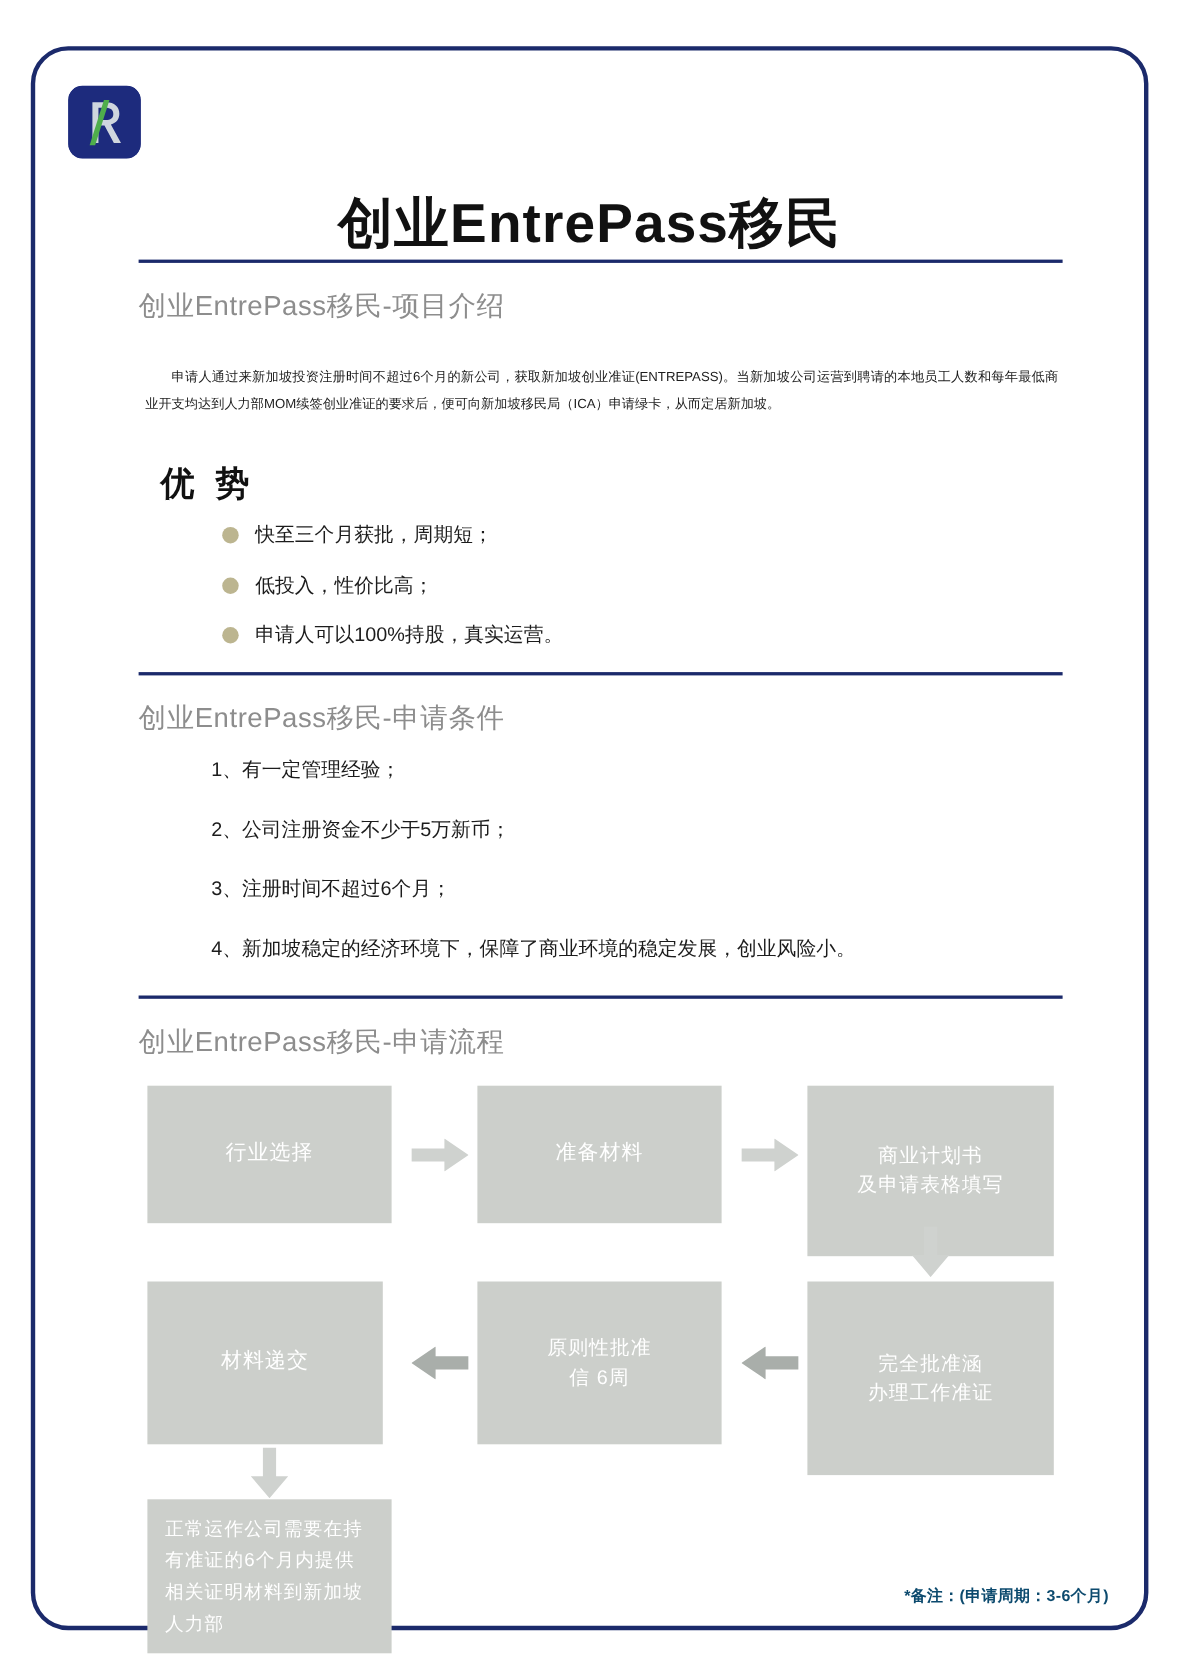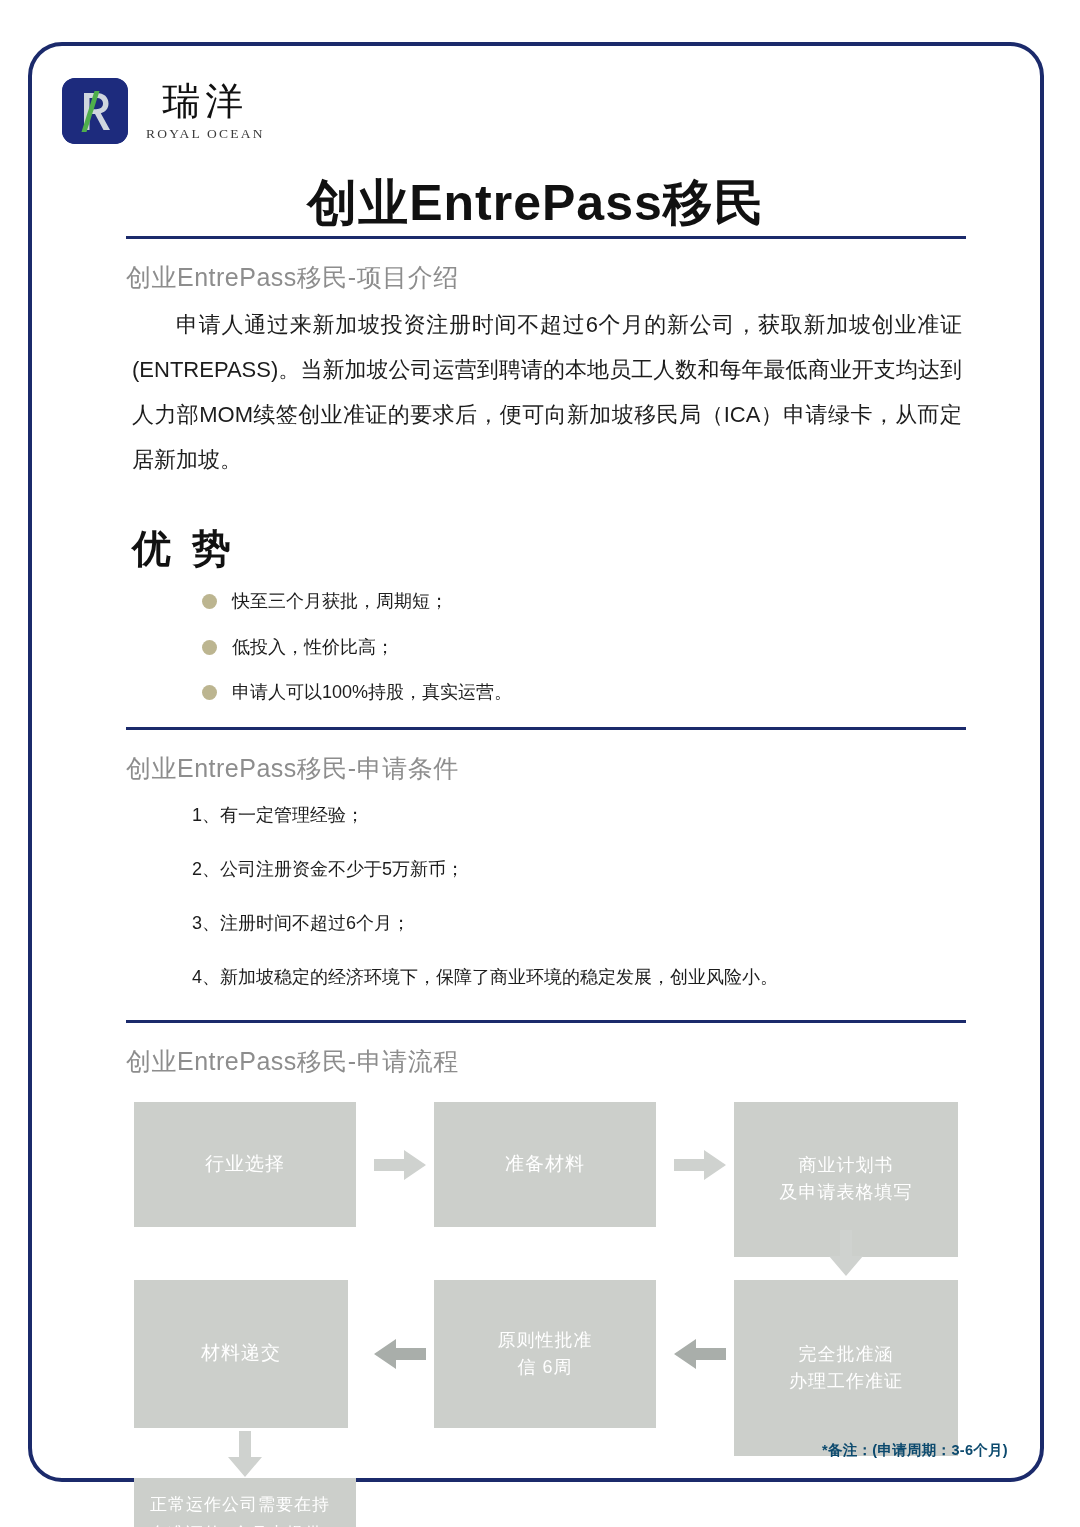--- a/index.html
+++ b/index.html
@@ -222,10 +222,6 @@
                  M27.5 20 L34 20 C38.6 20 41 22 41 25.6 C41 29.2 38.6 31.2 34 31.2 L27.5 31.2 Z" fill="#cfd6de"></path>
         <path d="M37.5 13 L24.5 54 L19.5 54 L32.5 13 Z" fill="#4fae4c"></path>
       </svg>
-    </div>
-    <div class="logo-words">
-      <div class="logo-cn">瑞洋</div>
-      <div class="logo-en">ROYAL OCEAN</div>
     </div>
   </div>
 

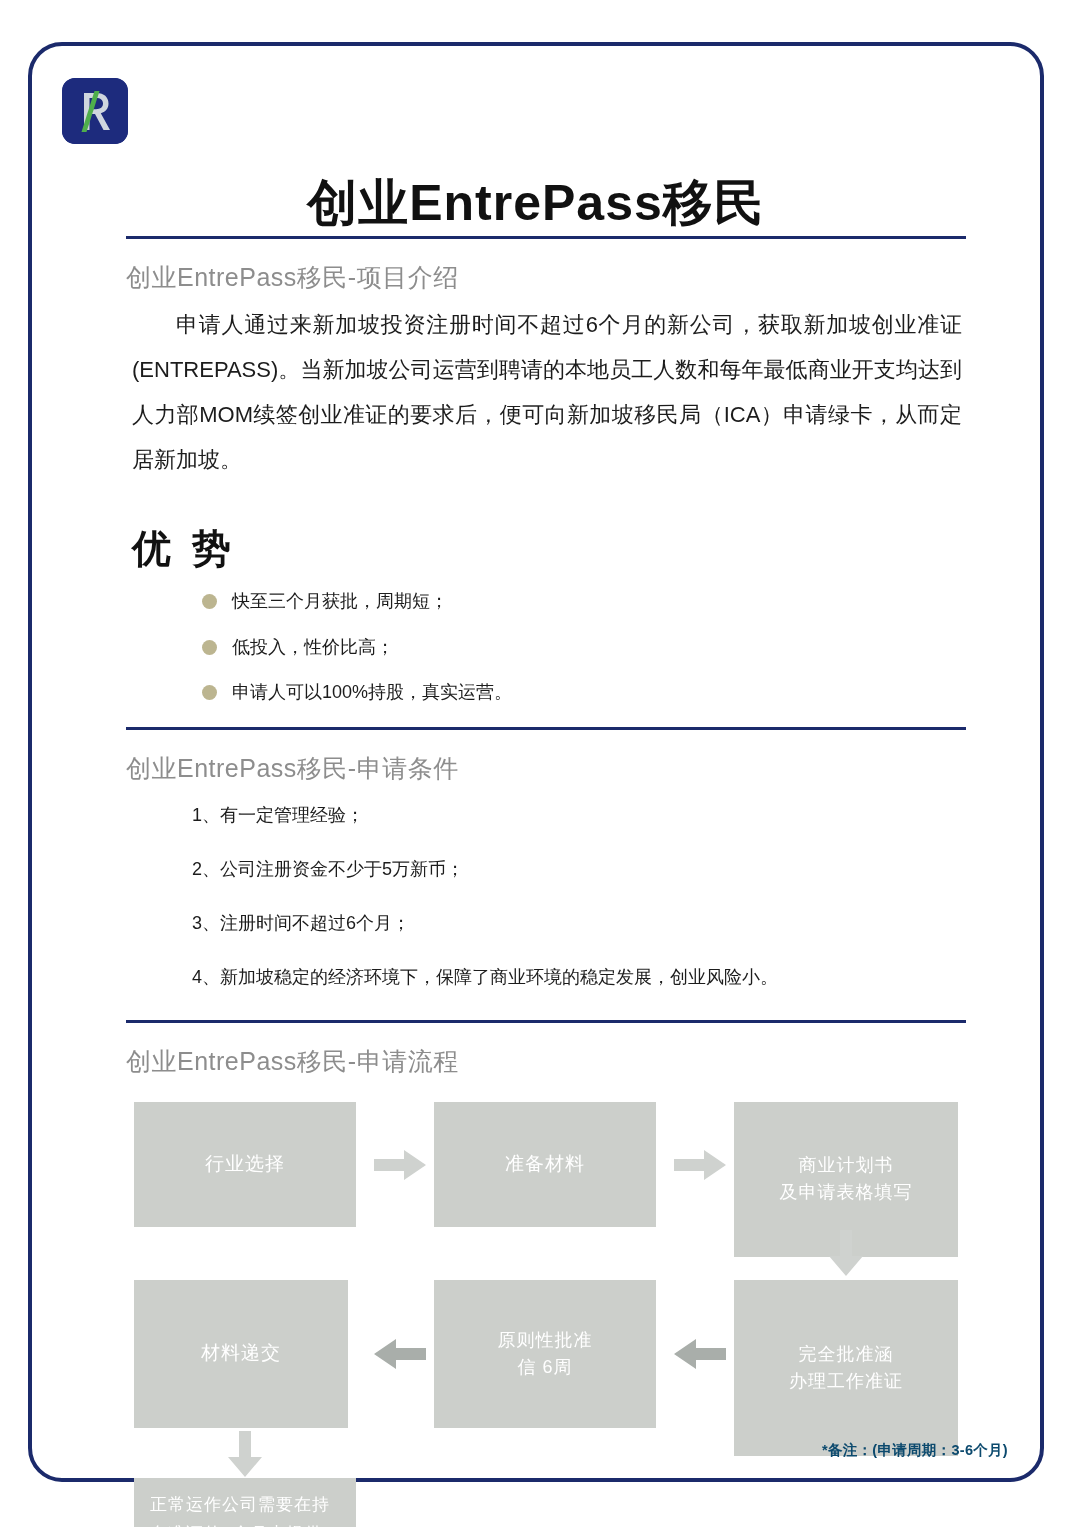--- a/index.html
+++ b/index.html
@@ -106,8 +106,8 @@
   }
 
   .body-para {
-    margin: 8px 0 0 0;
-    font-size: 22px;
+    margin: 36px 0 0 0;
+    font-size: 12px;
     line-height: 2.05;
     color: #1c1c1c;
     text-indent: 2em;

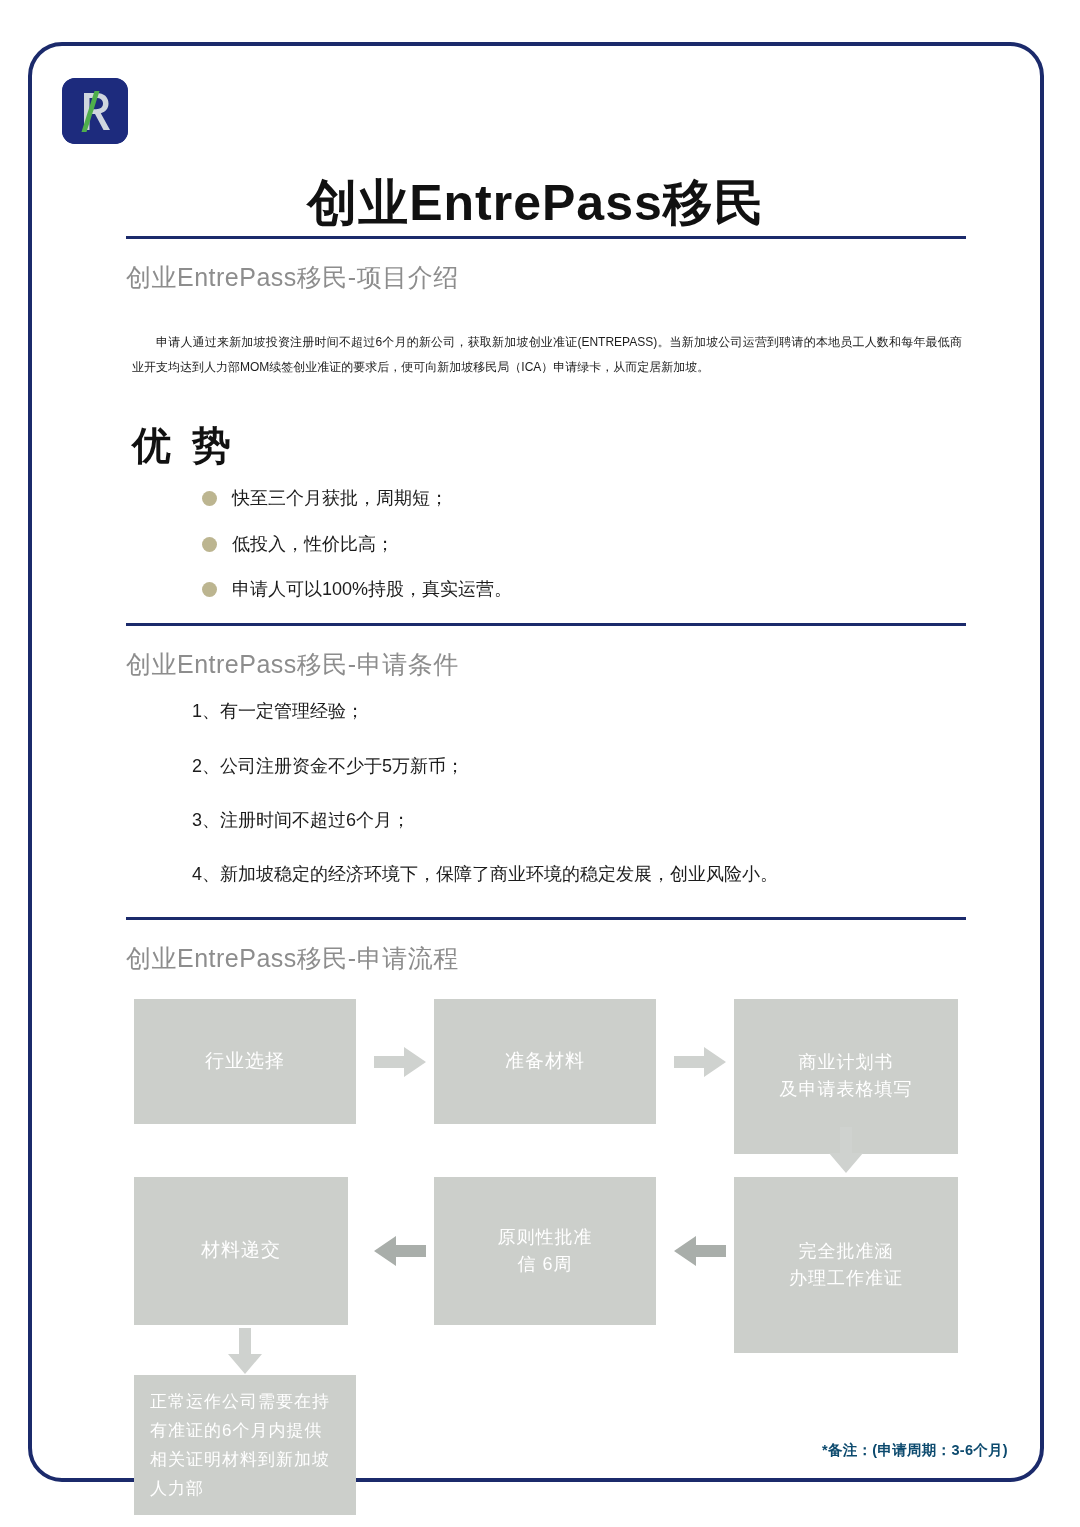--- a/index.html
+++ b/index.html
@@ -118,8 +118,8 @@
 
   
   .adv-title {
-    margin: 40px 0 0 6px;
-    font-size: 39px;
+    margin: 40px 0 0 20px;
+    font-size: 31px;
     font-weight: bold;
     letter-spacing: 5px;
     color: #111111;

